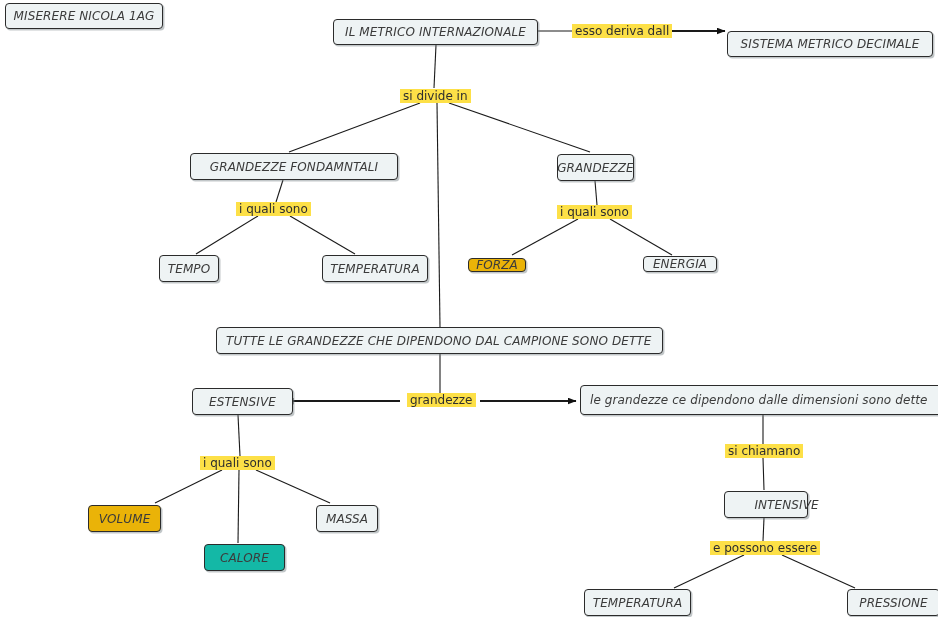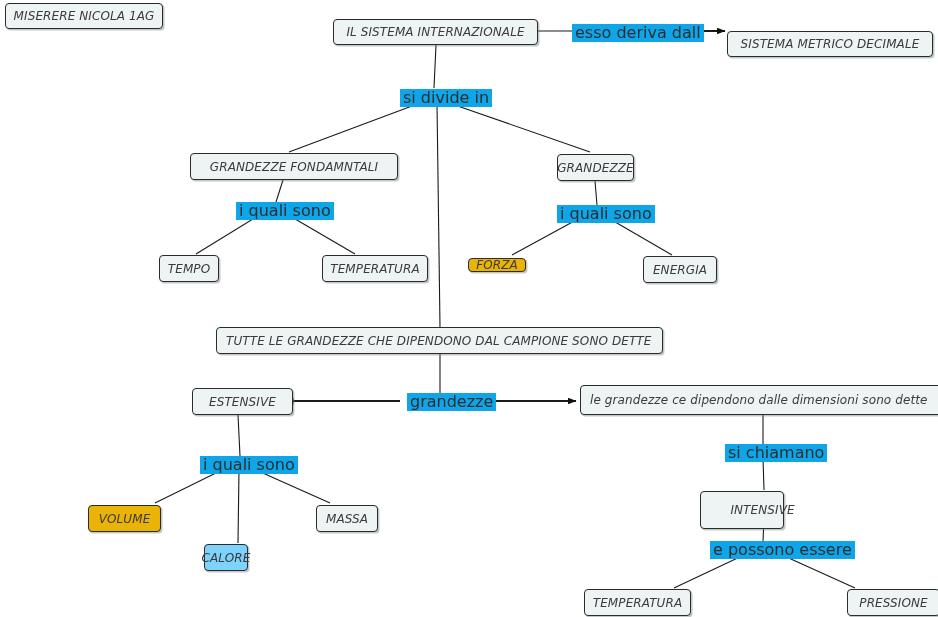--- a/index.html
+++ b/index.html
@@ -99,7 +99,7 @@
   </svg>
   <div id="node-layer">
       <div class="node" style="left: 5px; top: 3px; width: 158px; height: 26px; background: rgb(238, 243, 244); border-color: rgb(43, 43, 43); color: rgb(59, 59, 59);">MISERERE NICOLA 1AG</div>
-      <div class="node" style="left: 333px; top: 19px; width: 205px; height: 26px; background: rgb(238, 243, 244); border-color: rgb(43, 43, 43); color: rgb(59, 59, 59);">IL SISTEMA INTERNAZIONALE</div>
+      <div class="node" style="left: 333px; top: 19px; width: 205px; height: 26px; background: rgb(238, 243, 244); border-color: rgb(43, 43, 43); color: rgb(59, 59, 59);">IL METRICO INTERNAZIONALE</div>
       <div class="node" style="left: 727px; top: 19px; width: 206px; height: 26px; background: rgb(238, 243, 244); border-color: rgb(43, 43, 43); color: rgb(59, 59, 59); margin-top: 12px;">SISTEMA METRICO DECIMALE</div>
       <div class="node" style="left: 190px; top: 153px; width: 208px; height: 27px; background: rgb(238, 243, 244); border-color: rgb(43, 43, 43); color: rgb(59, 59, 59);">GRANDEZZE FONDAMNTALI</div>
       <div class="node" style="left: 557px; top: 154px; width: 77px; height: 27px; background: rgb(238, 243, 244); border-color: rgb(43, 43, 43); color: rgb(59, 59, 59);">GRANDEZZE</div>

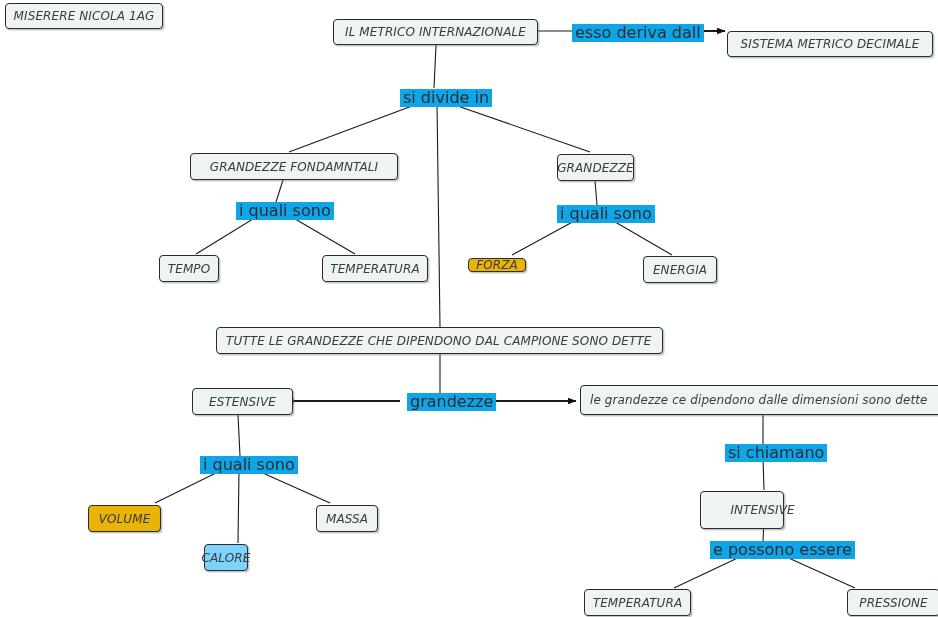--- a/index.html
+++ b/index.html
@@ -52,10 +52,10 @@
   .linklabel {
     position: absolute;
     color: #2e2e2e;
-    font-size: 16px;
+    font-size: 12px;
     line-height: 1;
     white-space: nowrap;
-    background: #0ea5e9;
+    background: #fde047;
     padding: 1px 3px;
     z-index: 2;
   }

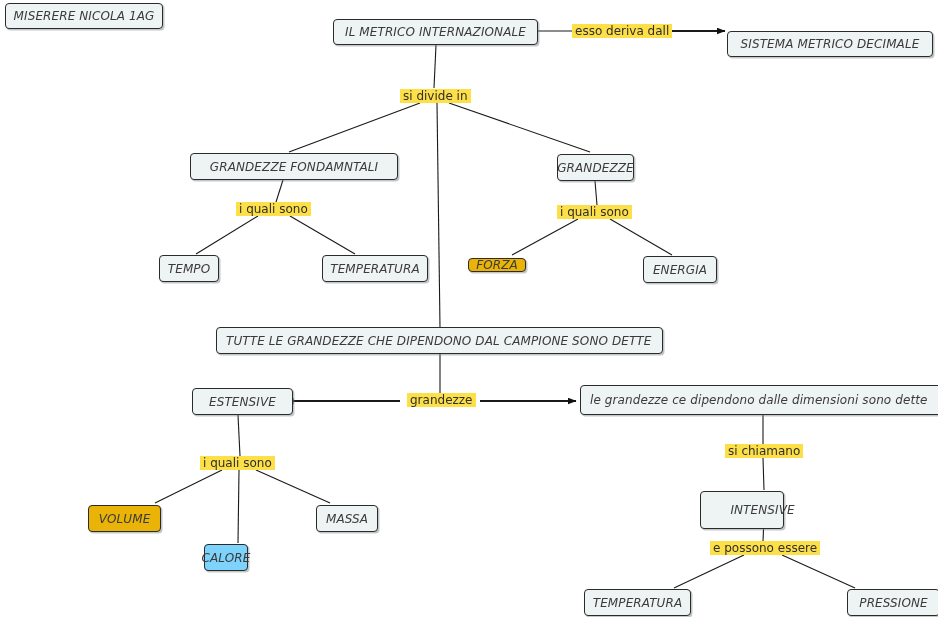--- a/index.html
+++ b/index.html
@@ -106,7 +106,7 @@
       <div class="node" style="left: 159px; top: 255px; width: 60px; height: 27px; background: rgb(238, 243, 244); border-color: rgb(43, 43, 43); color: rgb(59, 59, 59);">TEMPO</div>
       <div class="node" style="left: 322px; top: 255px; width: 106px; height: 27px; background: rgb(238, 243, 244); border-color: rgb(43, 43, 43); color: rgb(59, 59, 59);">TEMPERATURA</div>
       <div class="node" style="left: 468px; top: 258px; width: 58px; height: 14px; background: #eab308; border-color: rgb(43, 43, 43); color: rgb(59, 59, 59);">FORZA</div>
-      <div class="node" style="left: 643px; top: 256px; width: 74px; height: 27px; background: rgb(238, 243, 244); border-color: rgb(43, 43, 43); color: rgb(59, 59, 59);">ENERGIA</div>
+      <div class="node" style="left: 643px; top: 256px; width: 74px; height: 16px; background: rgb(238, 243, 244); border-color: rgb(43, 43, 43); color: rgb(59, 59, 59);">ENERGIA</div>
       <div class="node wide" style="left: 216px; top: 327px; width: 447px; height: 27px; background: rgb(238, 243, 244); border-color: rgb(43, 43, 43); color: rgb(59, 59, 59);">TUTTE LE GRANDEZZE CHE DIPENDONO DAL CAMPIONE SONO DETTE</div>
       <div class="node" style="left: 192px; top: 388px; width: 101px; height: 27px; background: rgb(238, 243, 244); border-color: rgb(43, 43, 43); color: rgb(59, 59, 59);">ESTENSIVE</div>
       <div class="node wide" style="left: 580px; top: 385px; width: 365px; height: 30px; background: rgb(238, 243, 244); border-color: rgb(43, 43, 43); color: rgb(59, 59, 59);">le grandezze ce dipendono dalle dimensioni sono dette</div>

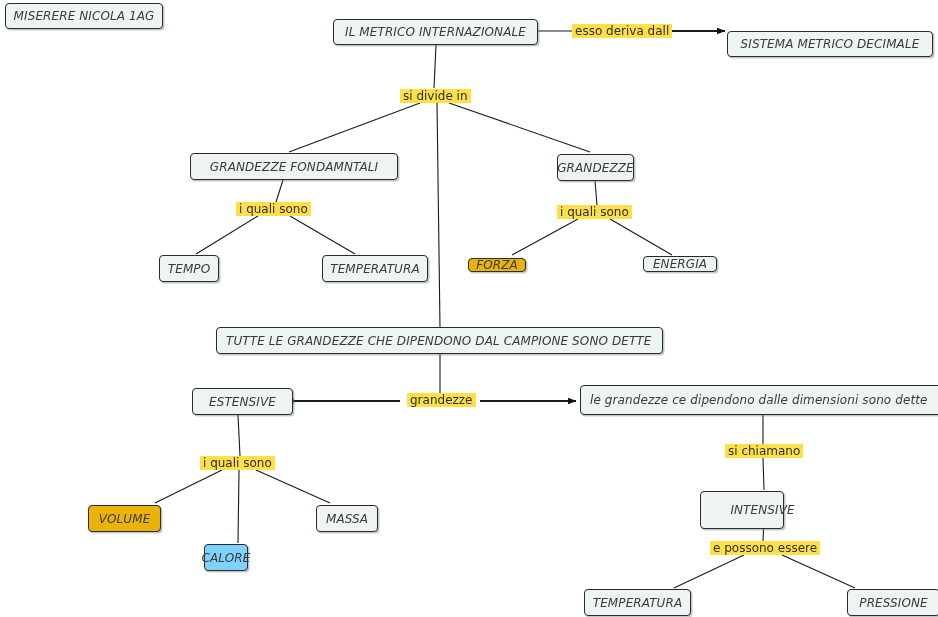--- a/index.html
+++ b/index.html
@@ -113,7 +113,7 @@
       <div class="node" style="left: 88px; top: 505px; width: 73px; height: 27px; background: #eab308; border-color: rgb(43, 43, 43); color: rgb(59, 59, 59);">VOLUME</div>
       <div class="node" style="left: 204px; top: 544px; width: 44px; height: 27px; background: #7dd3fc; border-color: rgb(43, 43, 43); color: rgb(59, 59, 59);">CALORE</div>
       <div class="node" style="left: 316px; top: 505px; width: 62px; height: 27px; background: rgb(238, 243, 244); border-color: rgb(43, 43, 43); color: rgb(59, 59, 59);">MASSA</div>
-      <div class="node" style="left: 700px; top: 491px; width: 84px; height: 38px; background: rgb(238, 243, 244); border-color: rgb(43, 43, 43); color: rgb(59, 59, 59); padding-left: 41px;">INTENSIVE</div>
+      <div class="node" style="left: 724px; top: 491px; width: 84px; height: 27px; background: rgb(238, 243, 244); border-color: rgb(43, 43, 43); color: rgb(59, 59, 59); padding-left: 41px;">INTENSIVE</div>
       <div class="node" style="left: 584px; top: 589px; width: 107px; height: 27px; background: rgb(238, 243, 244); border-color: rgb(43, 43, 43); color: rgb(59, 59, 59);">TEMPERATURA</div>
       <div class="node" style="left: 837px; top: 589px; width: 93px; height: 27px; background: rgb(238, 243, 244); border-color: rgb(43, 43, 43); color: rgb(59, 59, 59); margin-left: 10px;">PRESSIONE</div>
     </div>

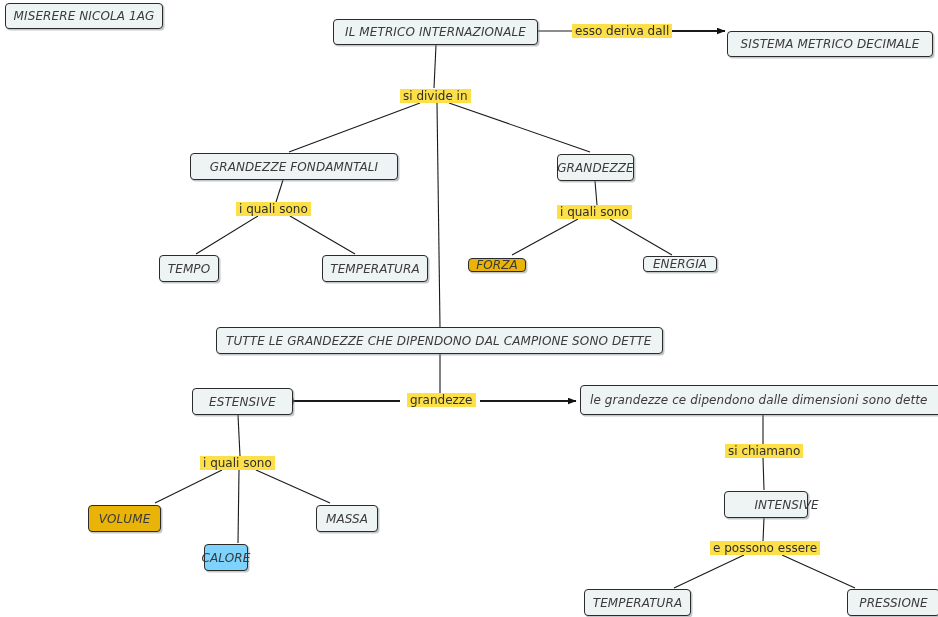--- a/index.html
+++ b/index.html
@@ -111,7 +111,7 @@
       <div class="node" style="left: 192px; top: 388px; width: 101px; height: 27px; background: rgb(238, 243, 244); border-color: rgb(43, 43, 43); color: rgb(59, 59, 59);">ESTENSIVE</div>
       <div class="node wide" style="left: 580px; top: 385px; width: 365px; height: 30px; background: rgb(238, 243, 244); border-color: rgb(43, 43, 43); color: rgb(59, 59, 59);">le grandezze ce dipendono dalle dimensioni sono dette</div>
       <div class="node" style="left: 88px; top: 505px; width: 73px; height: 27px; background: #eab308; border-color: rgb(43, 43, 43); color: rgb(59, 59, 59);">VOLUME</div>
-      <div class="node" style="left: 204px; top: 544px; width: 44px; height: 27px; background: #7dd3fc; border-color: rgb(43, 43, 43); color: rgb(59, 59, 59);">CALORE</div>
+      <div class="node" style="left: 204px; top: 544px; width: 81px; height: 27px; background: #14b8a6; border-color: rgb(43, 43, 43); color: rgb(59, 59, 59);">CALORE</div>
       <div class="node" style="left: 316px; top: 505px; width: 62px; height: 27px; background: rgb(238, 243, 244); border-color: rgb(43, 43, 43); color: rgb(59, 59, 59);">MASSA</div>
       <div class="node" style="left: 724px; top: 491px; width: 84px; height: 27px; background: rgb(238, 243, 244); border-color: rgb(43, 43, 43); color: rgb(59, 59, 59); padding-left: 41px;">INTENSIVE</div>
       <div class="node" style="left: 584px; top: 589px; width: 107px; height: 27px; background: rgb(238, 243, 244); border-color: rgb(43, 43, 43); color: rgb(59, 59, 59);">TEMPERATURA</div>

